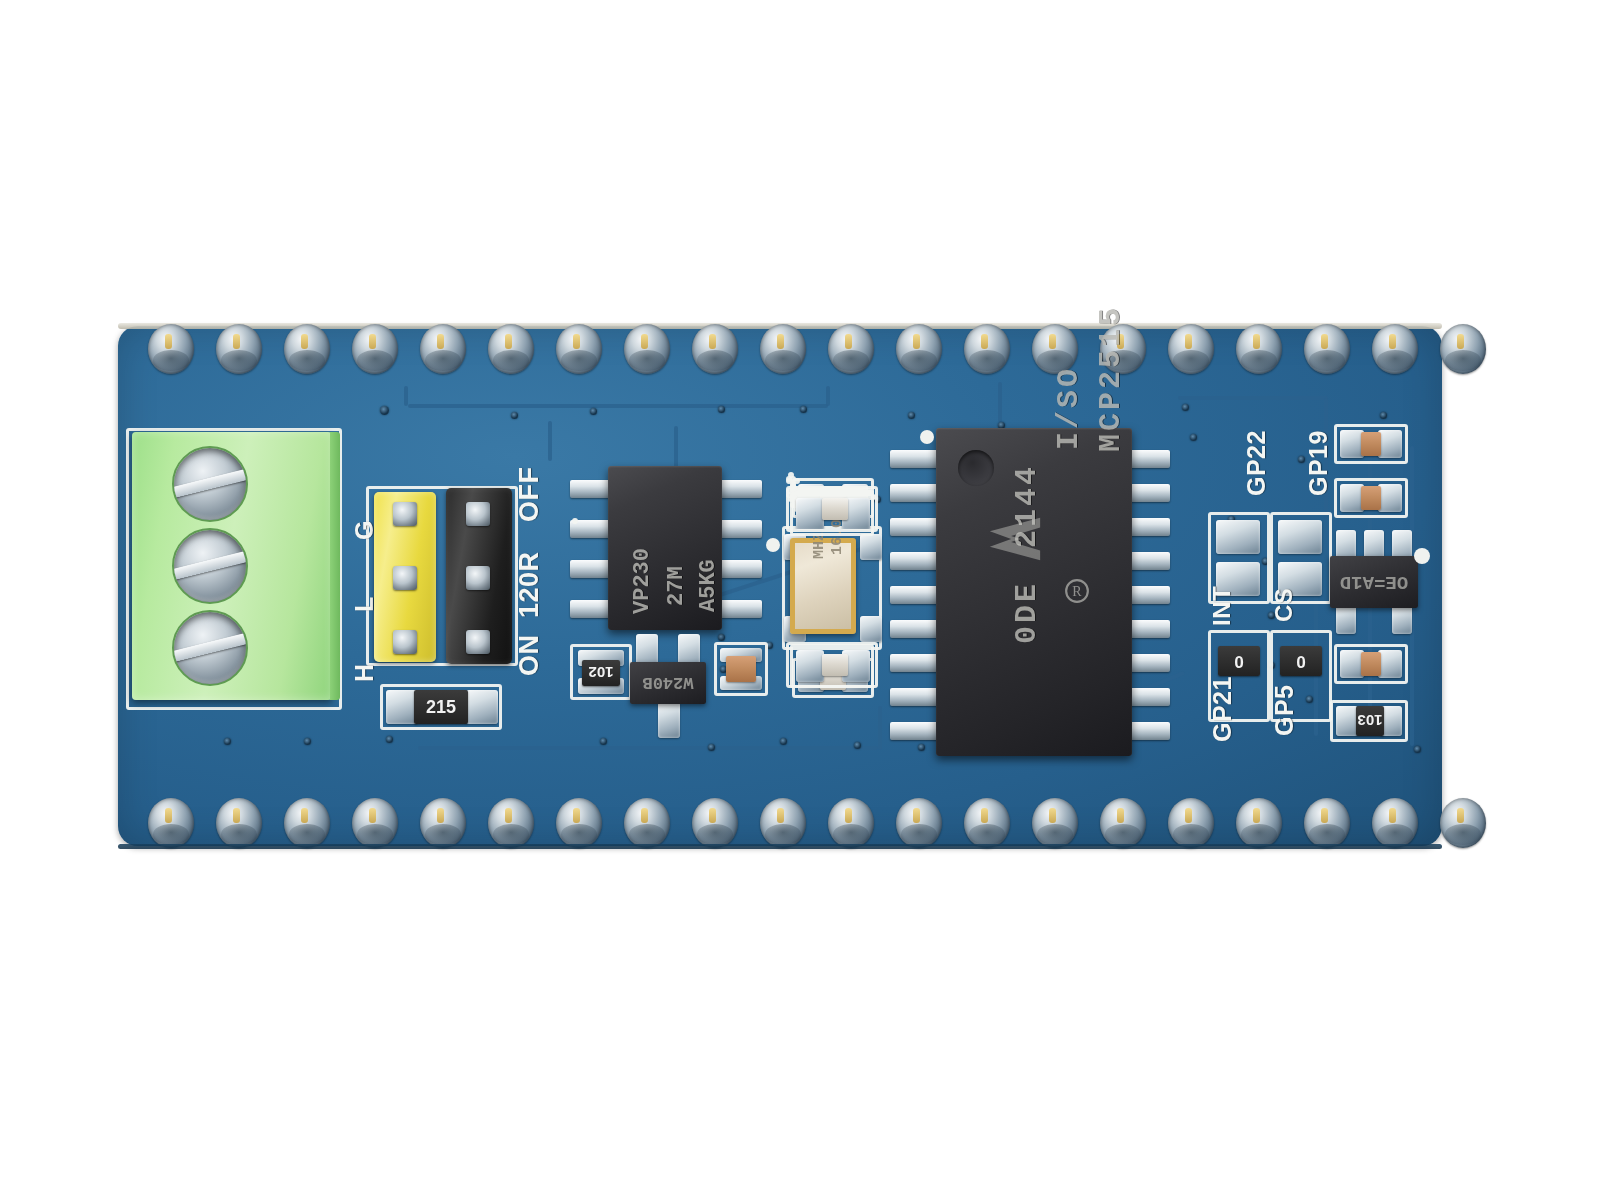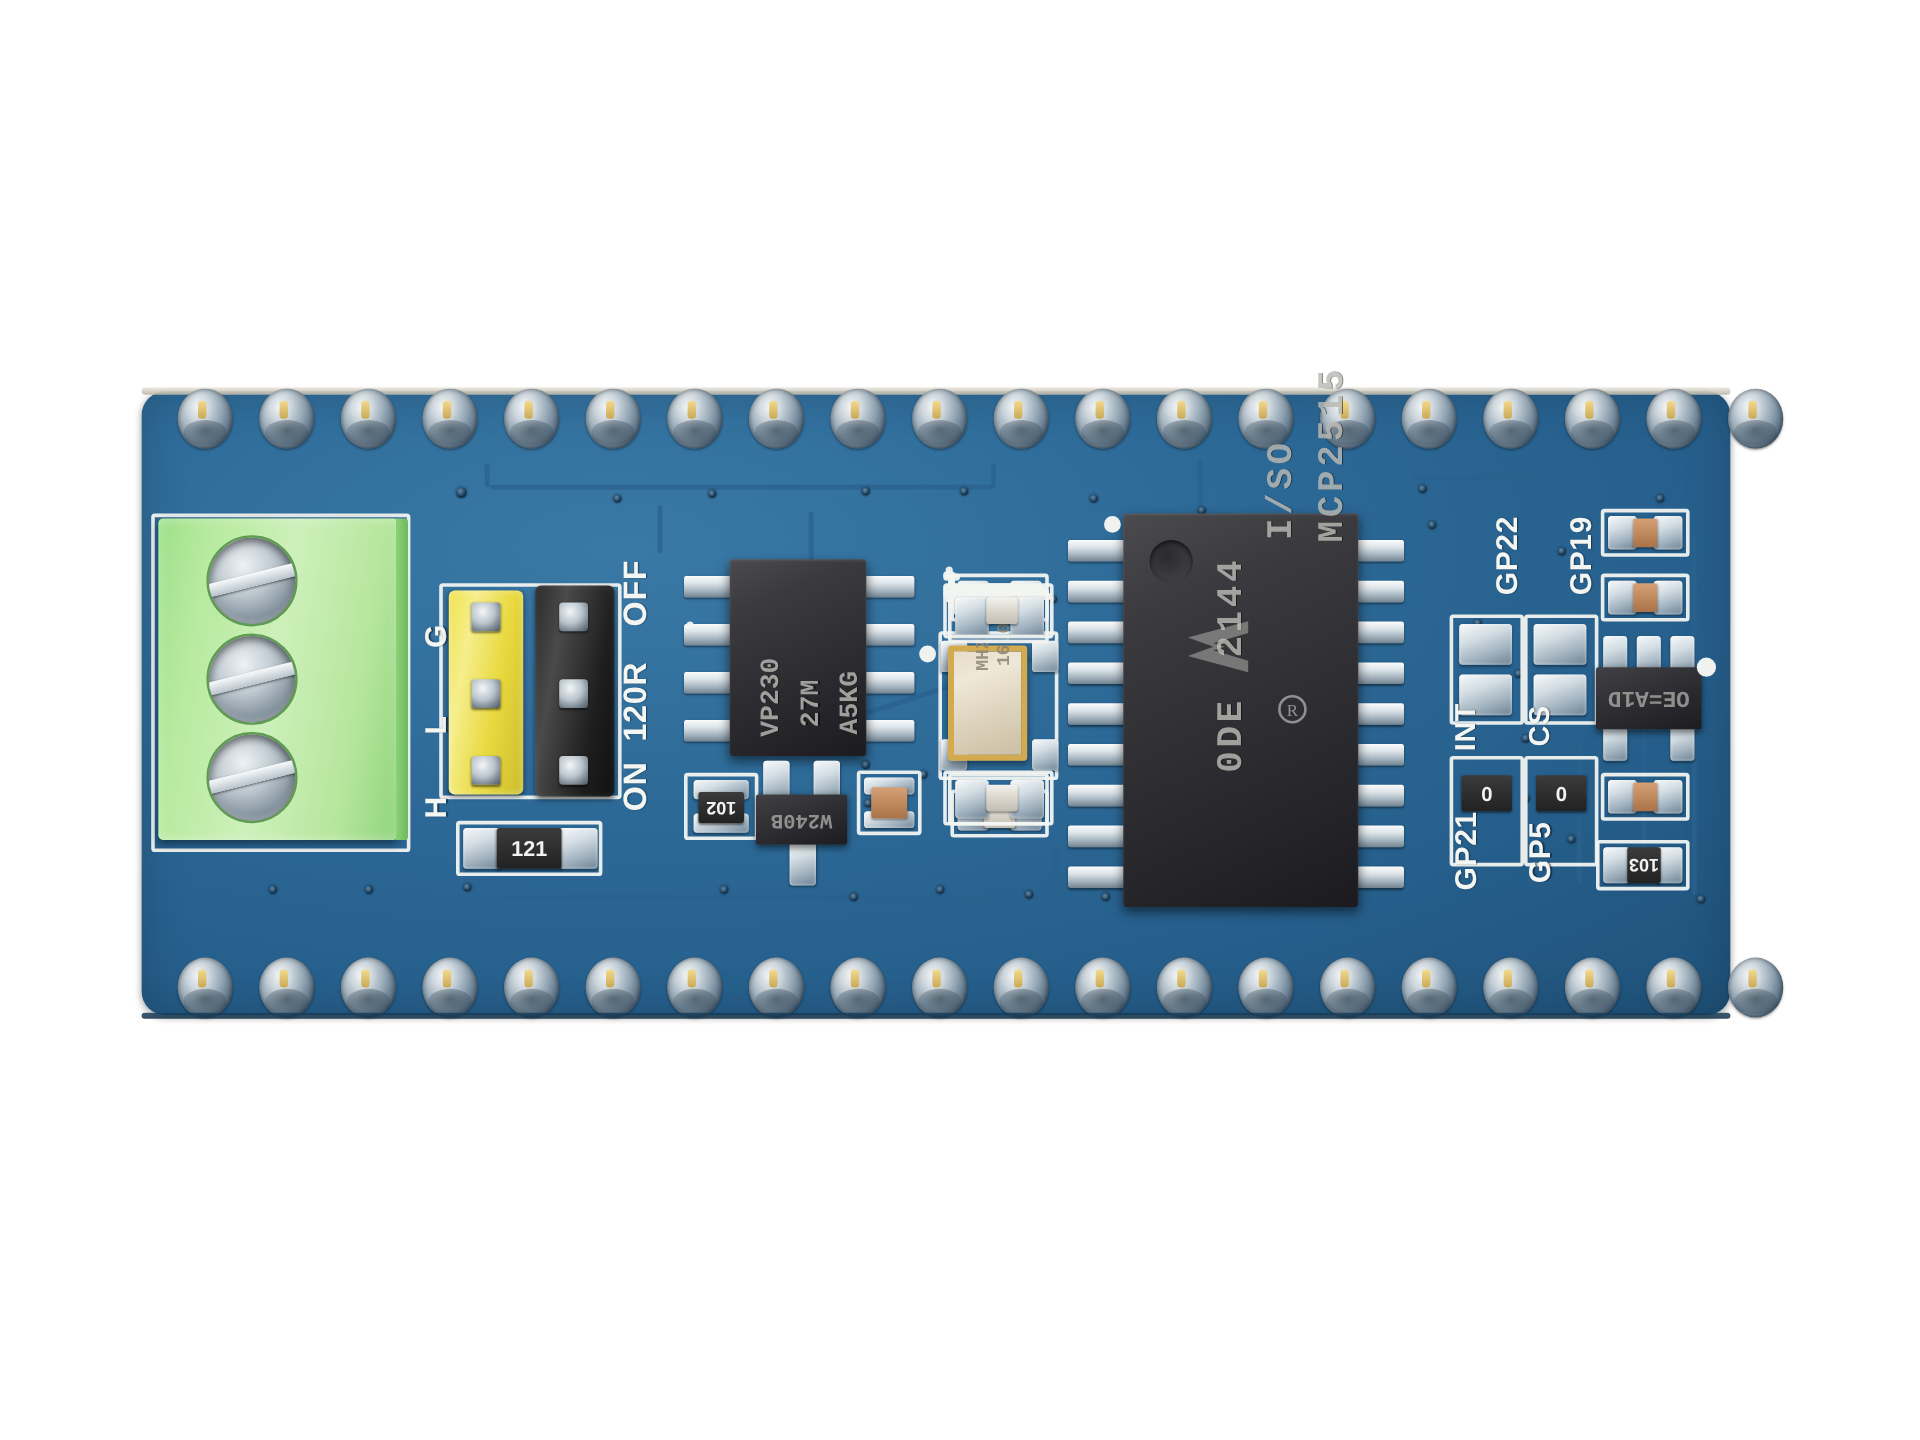--- a/index.html
+++ b/index.html
@@ -276,7 +276,7 @@
     <div class="spad" style="left:268px;top:364px;width:32px;height:34px;"></div>
     <div class="spad" style="left:348px;top:364px;width:32px;height:34px;"></div>
     <div class="res" style="left:296px;top:364px;width:54px;height:34px;">
-      <div class="rv" style="font-size:18px;">121</div>
+      <div class="rv" style="font-size:18px;">215</div>
     </div>
 
     <div class="gullpin" style="left:452px;top:154px;width:42px;height:18px;"></div>

